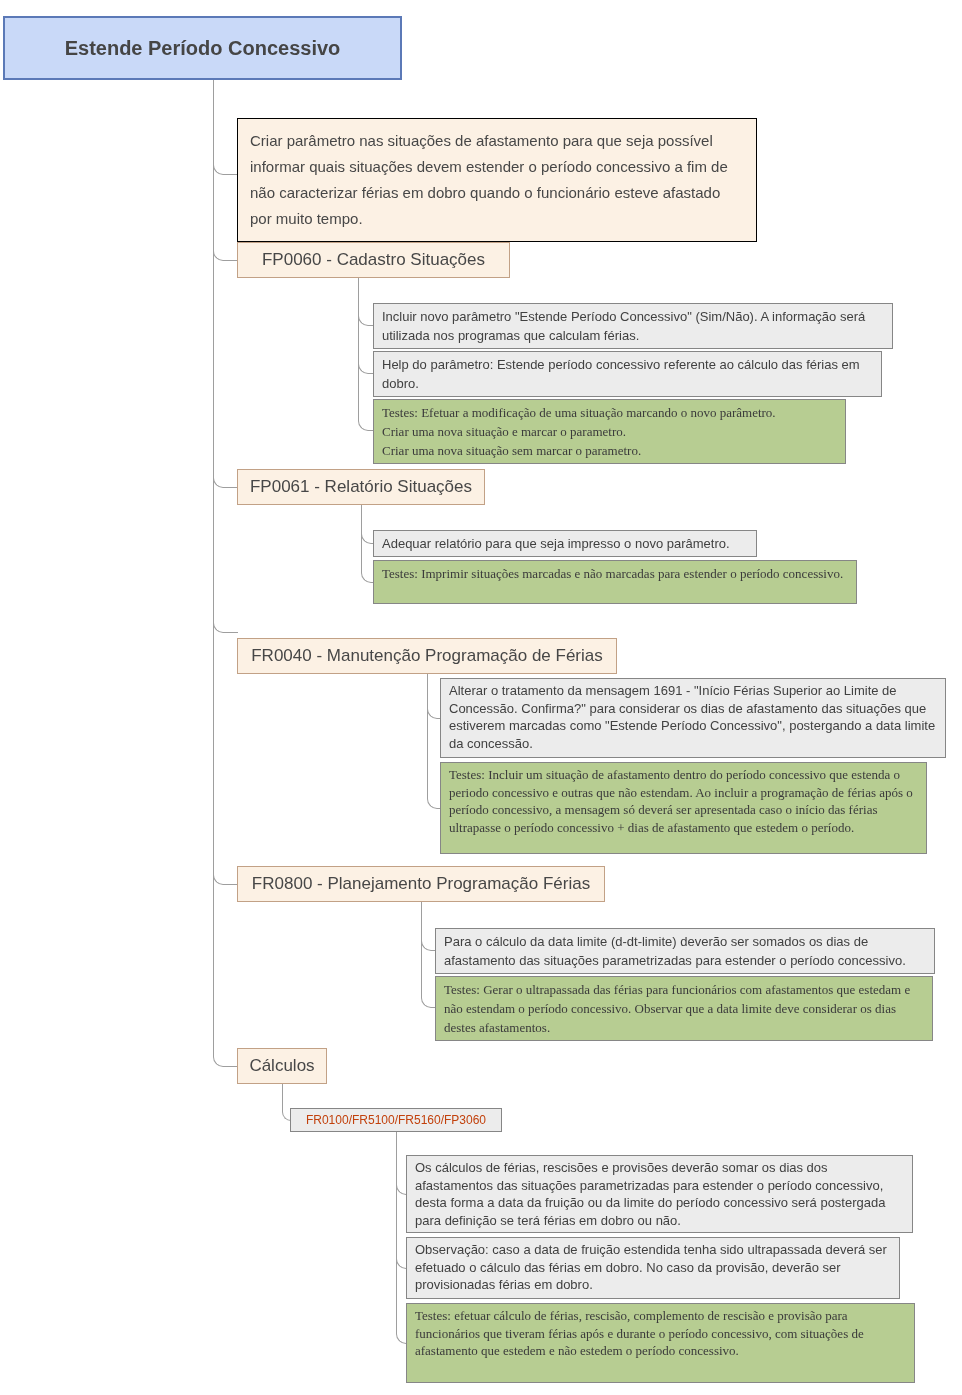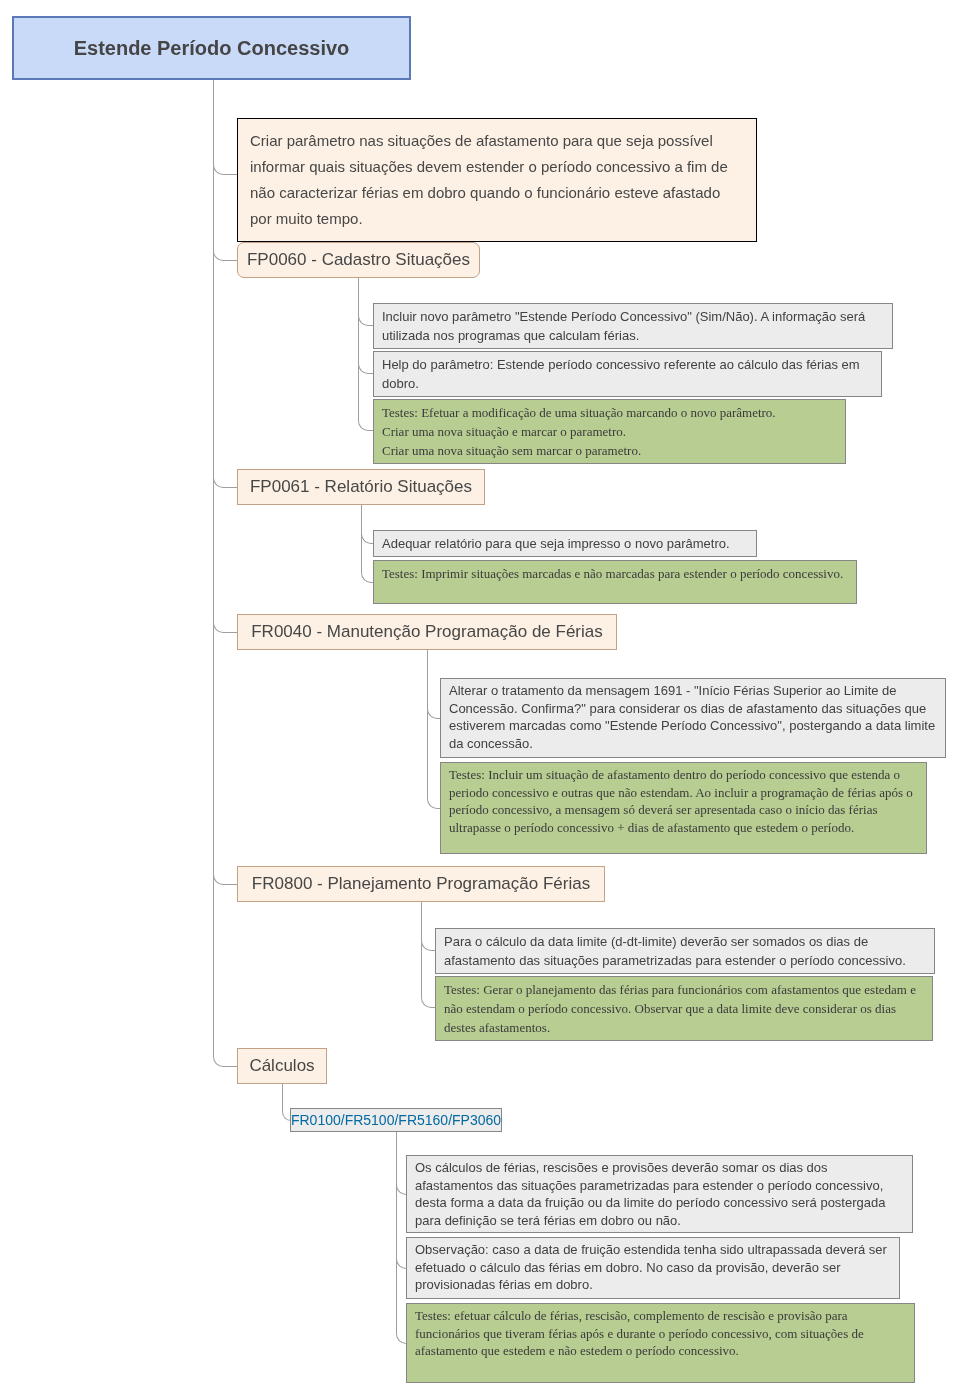--- a/index.html
+++ b/index.html
@@ -112,7 +112,7 @@
   <div class="elbow" style="left:396px;top:1258px;width:10px;height:10px;"></div>
   <div class="elbow" style="left:396px;top:1333px;width:10px;height:10px;"></div>
 
-  <div class="node root-node" style="left:12px;top:16px;width:399px;height:64px;">Estende Período Concessivo</div>
+  <div class="node root-node" style="left:3px;top:16px;width:399px;height:64px;">Estende Período Concessivo</div>
 
   <div class="node desc" style="left:237px;top:118px;width:520px;min-height:112px;">Criar parâmetro nas situações de afastamento para que seja possível informar quais situações devem estender o período concessivo a fim de não caracterizar férias em dobro quando o funcionário esteve afastado por muito tempo.</div>
 

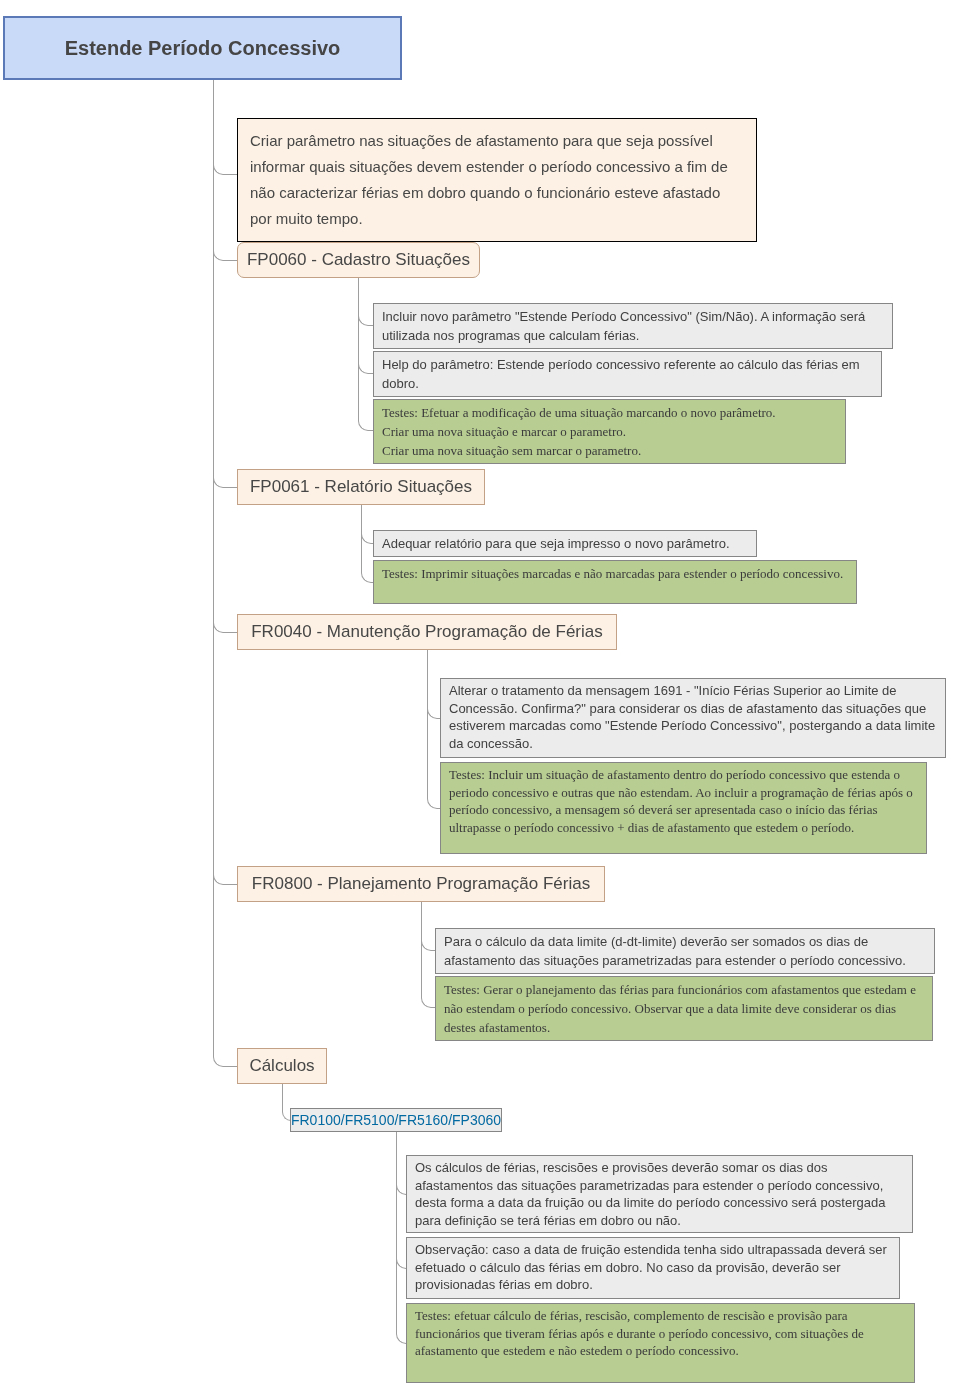--- a/index.html
+++ b/index.html
@@ -116,7 +116,7 @@
 
   <div class="node desc" style="left:237px;top:118px;width:520px;min-height:112px;">Criar parâmetro nas situações de afastamento para que seja possível informar quais situações devem estender o período concessivo a fim de não caracterizar férias em dobro quando o funcionário esteve afastado por muito tempo.</div>
 
-  <div class="node topic" style="left:237px;top:242px;width:243px;height:36px;border-radius:7px;">FP0060 - Cadastro Situações</div>
+  <div class="node topic" style="left:237px;top:242px;width:273px;height:36px;">FP0060 - Cadastro Situações</div>
   <div class="node task" style="left:373px;top:303px;width:520px;min-height:44px;">Incluir novo parâmetro "Estende Período Concessivo" (Sim/Não). A informação será utilizada nos programas que calculam férias.</div>
   <div class="node task" style="left:373px;top:351px;width:509px;min-height:44px;">Help do parâmetro: Estende período concessivo referente ao cálculo das férias em dobro.</div>
   <div class="node test multiline" style="left:373px;top:399px;width:473px;min-height:62px;">Testes: Efetuar a modificação de uma situação marcando o novo parâmetro.

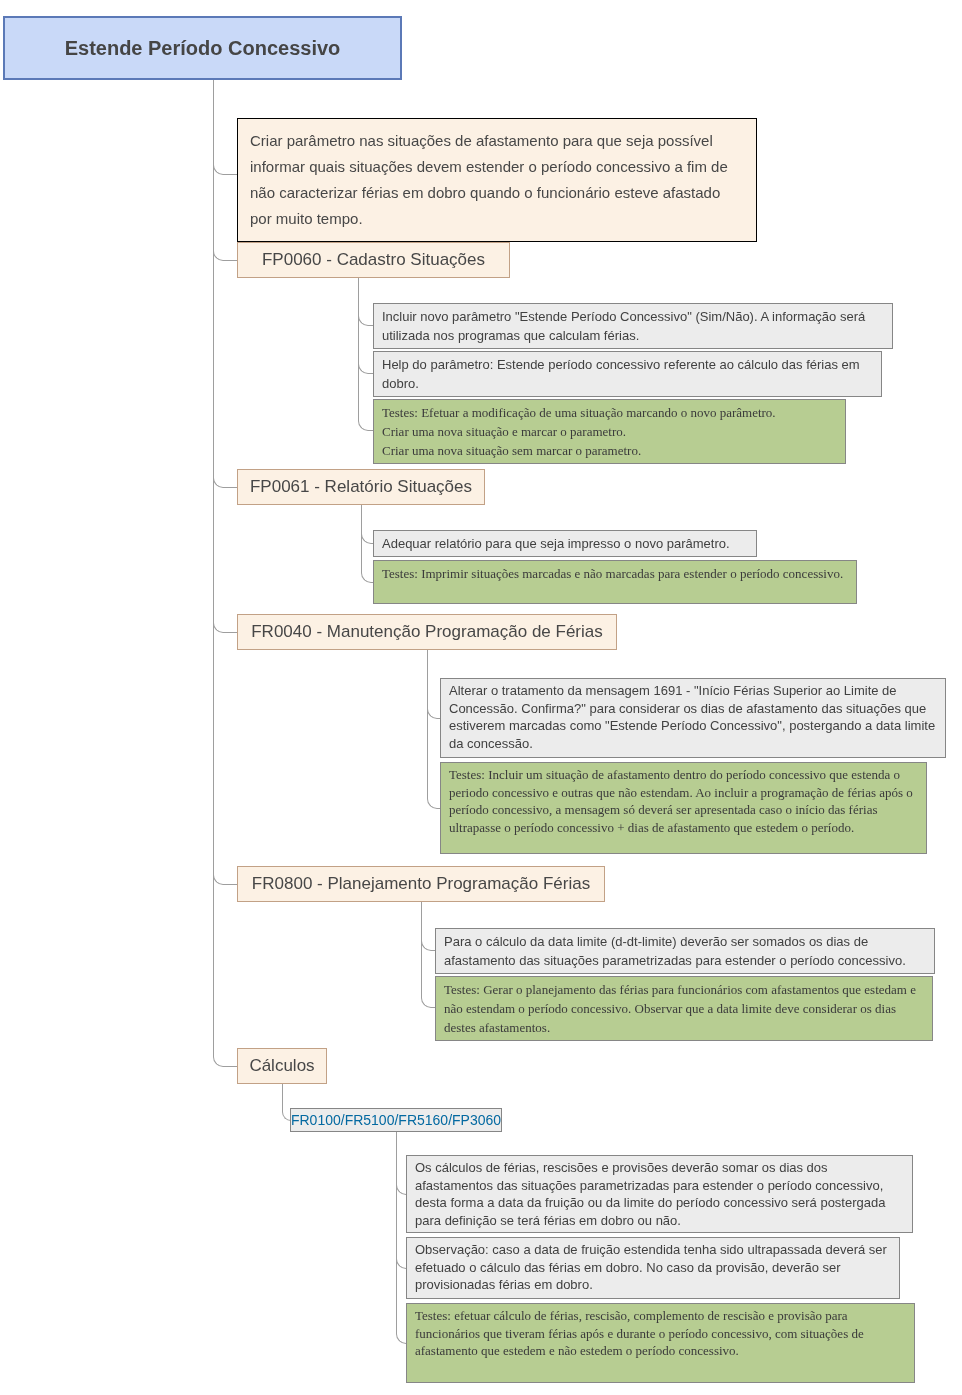--- a/index.html
+++ b/index.html
@@ -127,7 +127,7 @@
   <div class="node test" style="left:373px;top:560px;width:484px;min-height:44px;">Testes: Imprimir situações marcadas e não marcadas para estender o período concessivo.</div>
   <div class="node task" style="left:373px;top:530px;width:384px;min-height:26px;">Adequar relatório para que seja impresso o novo parâmetro.</div>
 
-  <div class="node topic" style="left:237px;top:614px;width:380px;height:36px;">FR0040 - Manutenção Programação de Férias</div>
+  <div class="node topic" style="left:237px;top:638px;width:380px;height:36px;">FR0040 - Manutenção Programação de Férias</div>
   <div class="node task tight" style="left:440px;top:678px;width:506px;min-height:80px;">Alterar o tratamento da mensagem 1691 - "Início Férias Superior ao Limite de Concessão. Confirma?" para considerar os dias de afastamento das situações que estiverem marcadas como "Estende Período Concessivo", postergando a data limite da concessão.</div>
   <div class="node test tight" style="left:440px;top:762px;width:487px;min-height:92px;">Testes: Incluir um situação de afastamento dentro do período concessivo que estenda o periodo concessivo e outras que não estendam. Ao incluir a programação de férias após o período concessivo, a mensagem só deverá ser apresentada caso o início das férias ultrapasse o período concessivo + dias de afastamento que estedem o período.</div>
 

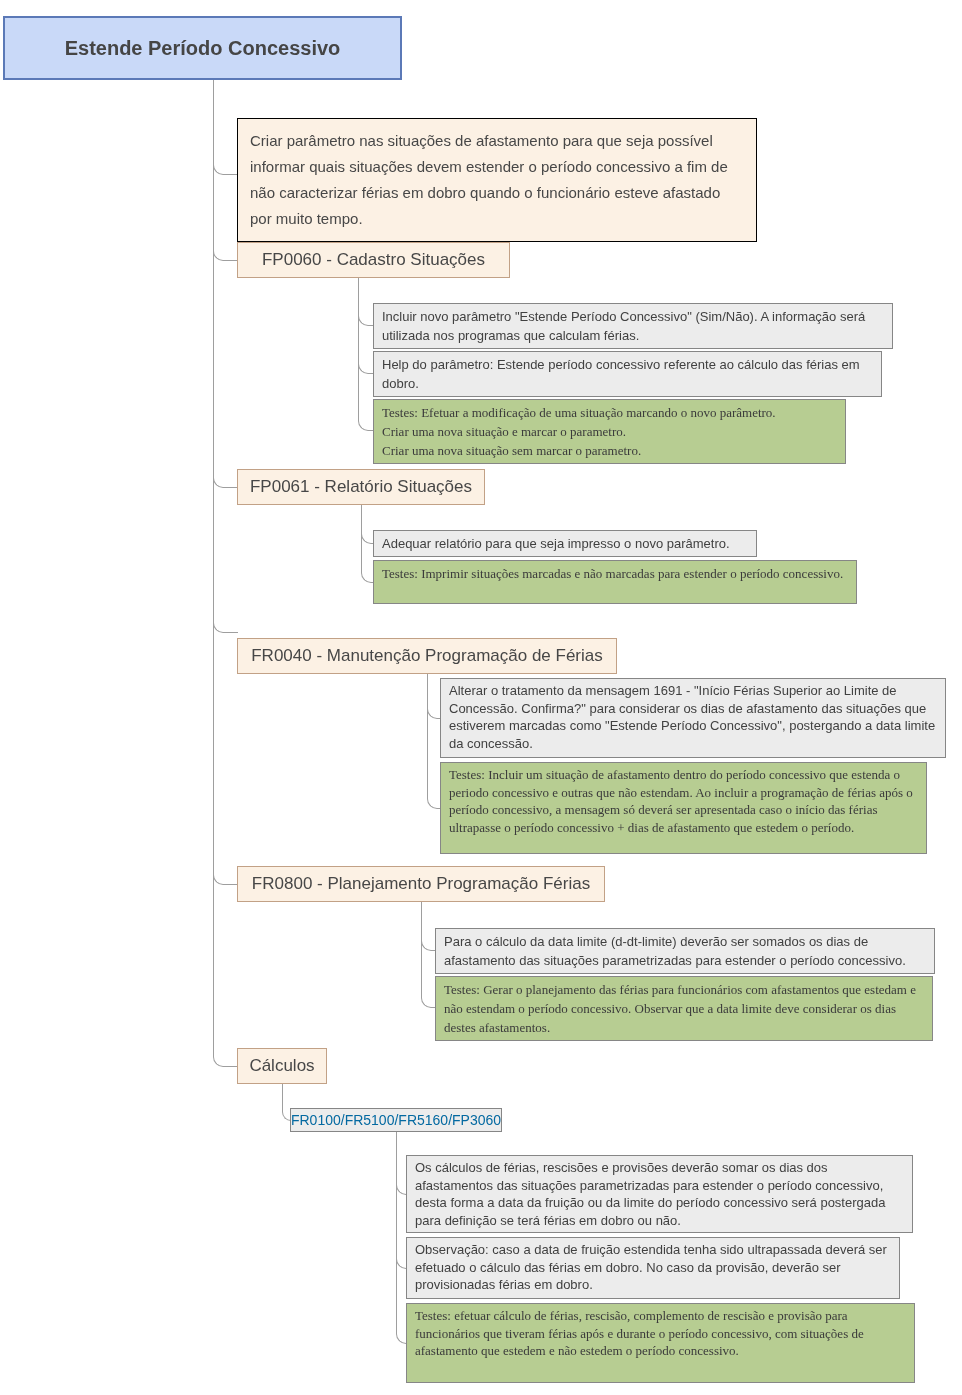--- a/index.html
+++ b/index.html
@@ -133,7 +133,7 @@
 
   <div class="node topic" style="left:237px;top:866px;width:368px;height:36px;">FR0800 - Planejamento Programação Férias</div>
   <div class="node task" style="left:435px;top:928px;width:500px;min-height:44px;">Para o cálculo da data limite (d-dt-limite) deverão ser somados os dias de afastamento das situações parametrizadas para estender o período concessivo.</div>
-  <div class="node test" style="left:435px;top:976px;width:498px;min-height:62px;">Testes: Gerar o planejamento das férias para funcionários com afastamentos que estedam e não estendam o período concessivo. Observar que a data limite deve considerar os dias destes afastamentos.</div>
+  <div class="node test" style="left:435px;top:976px;width:498px;min-height:62px;">Testes: Gerar o ultrapassada das férias para funcionários com afastamentos que estedam e não estendam o período concessivo. Observar que a data limite deve considerar os dias destes afastamentos.</div>
 
   <div class="node topic" style="left:237px;top:1048px;width:90px;height:36px;">Cálculos</div>
   <div class="node prog" style="left:290px;top:1108px;width:212px;height:24px;">FR0100/FR5100/FR5160/FP3060</div>

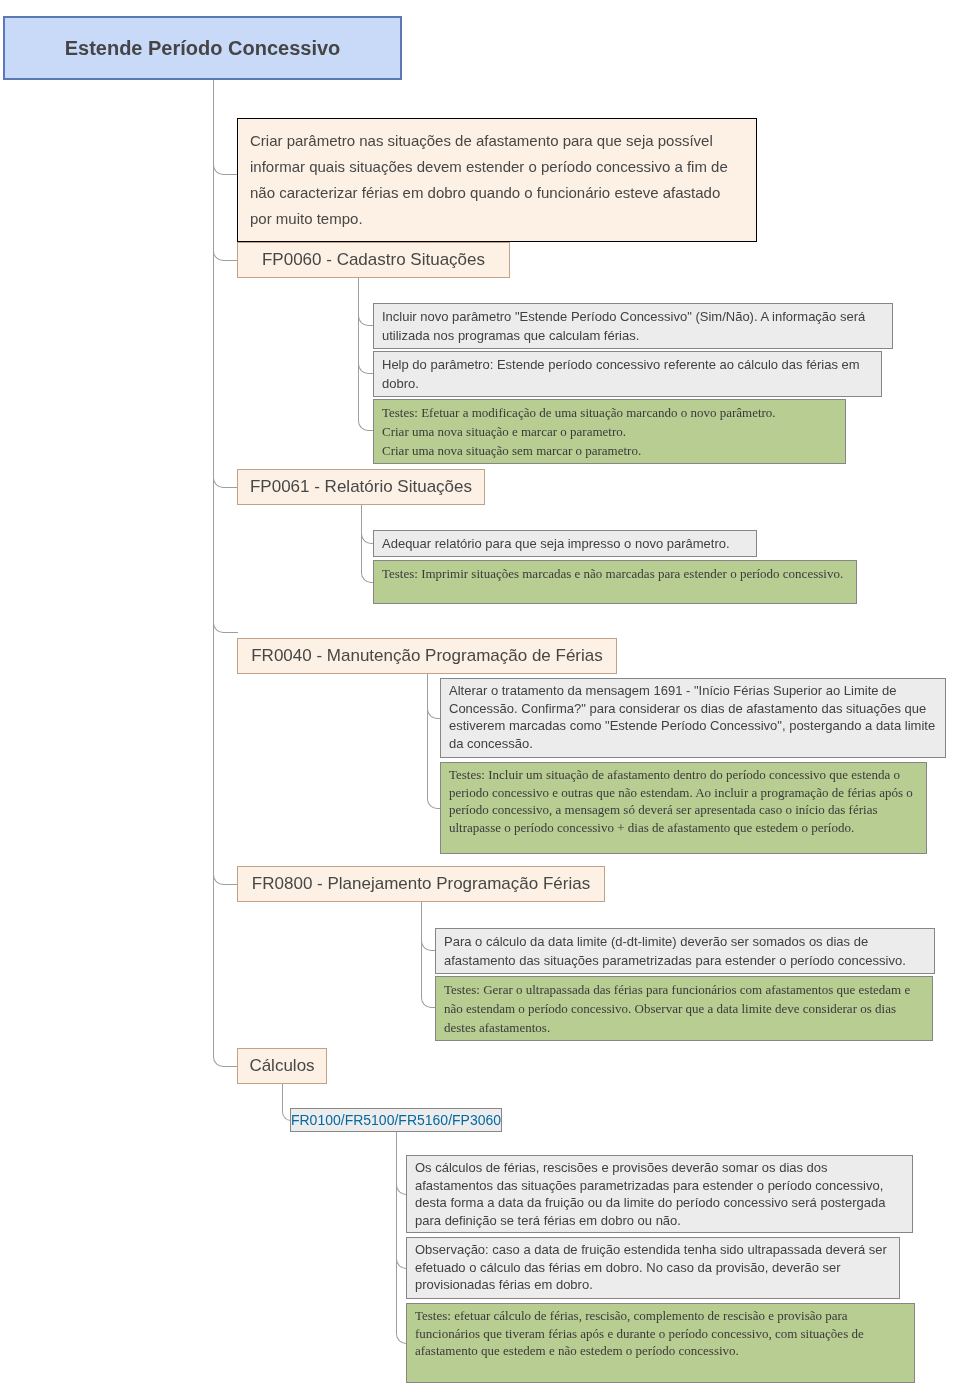--- a/index.html
+++ b/index.html
@@ -59,7 +59,7 @@
     background:#ececec;
     border:1px solid #868686;
     display:flex;align-items:center;justify-content:center;
-    font-size:14px;color:#0369a1;white-space:nowrap;
+    font-size:12px;color:#c2410c;white-space:nowrap;
   }
   
   .vline{

